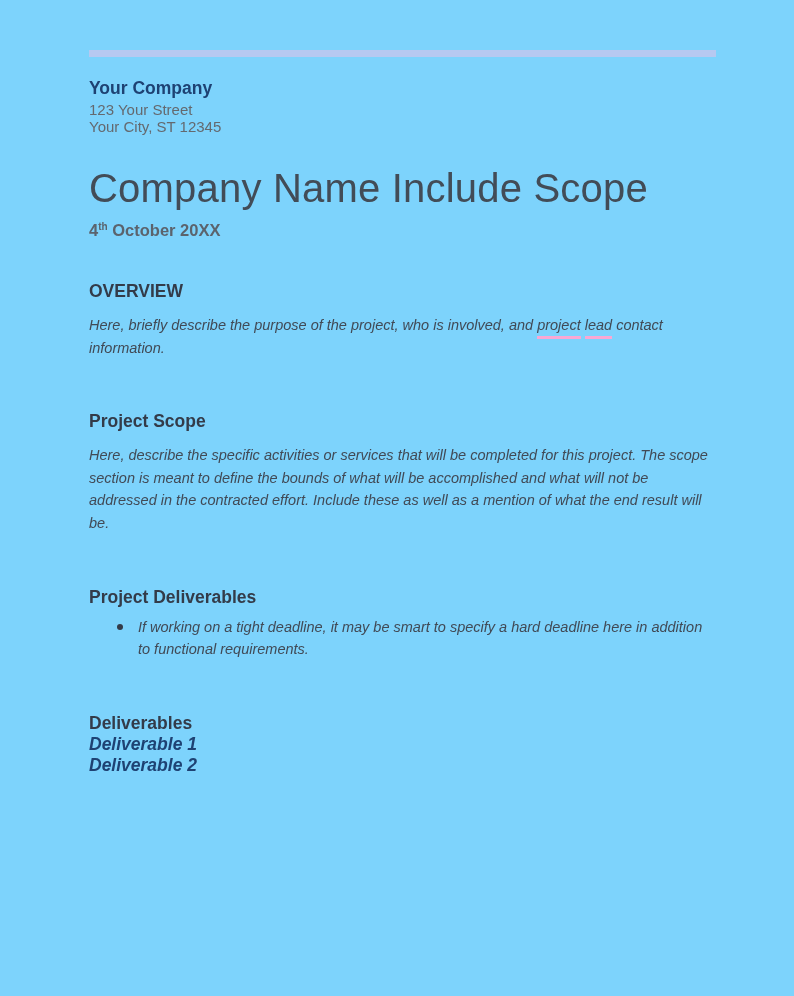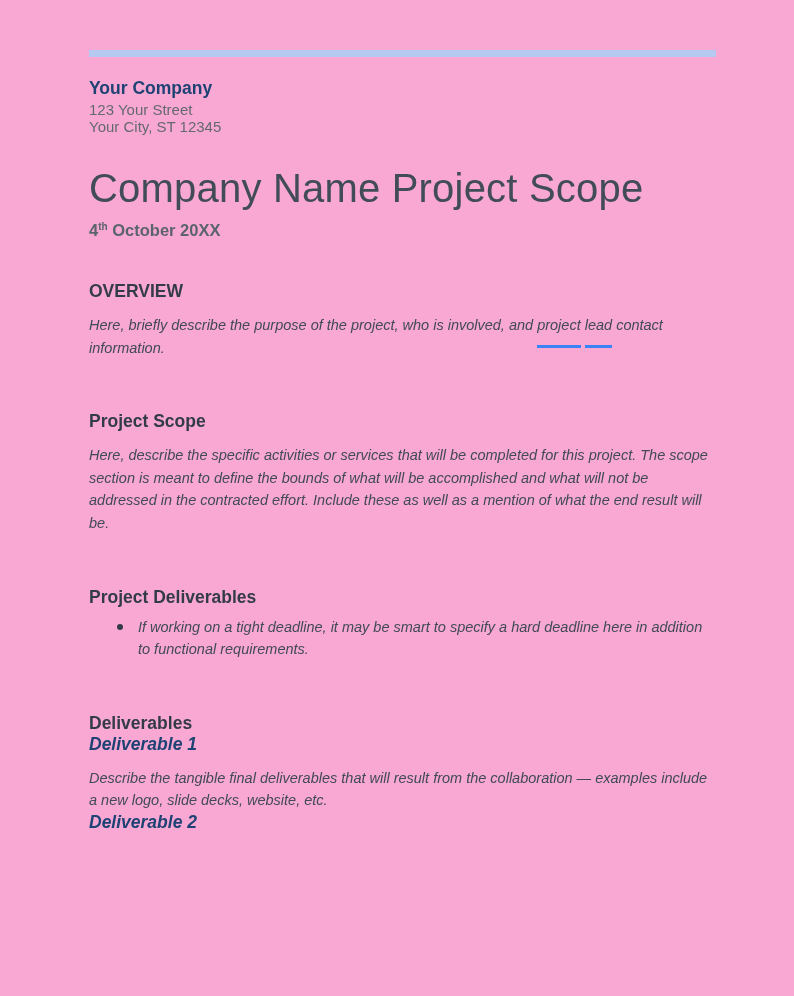--- a/index.html
+++ b/index.html
@@ -12,7 +12,7 @@
     position: relative;
     width: 794px;
     height: 996px;
-    background: #f9a8d4;
+    background: #7dd3fc;
     overflow: hidden;
   }
   .accent-bar {

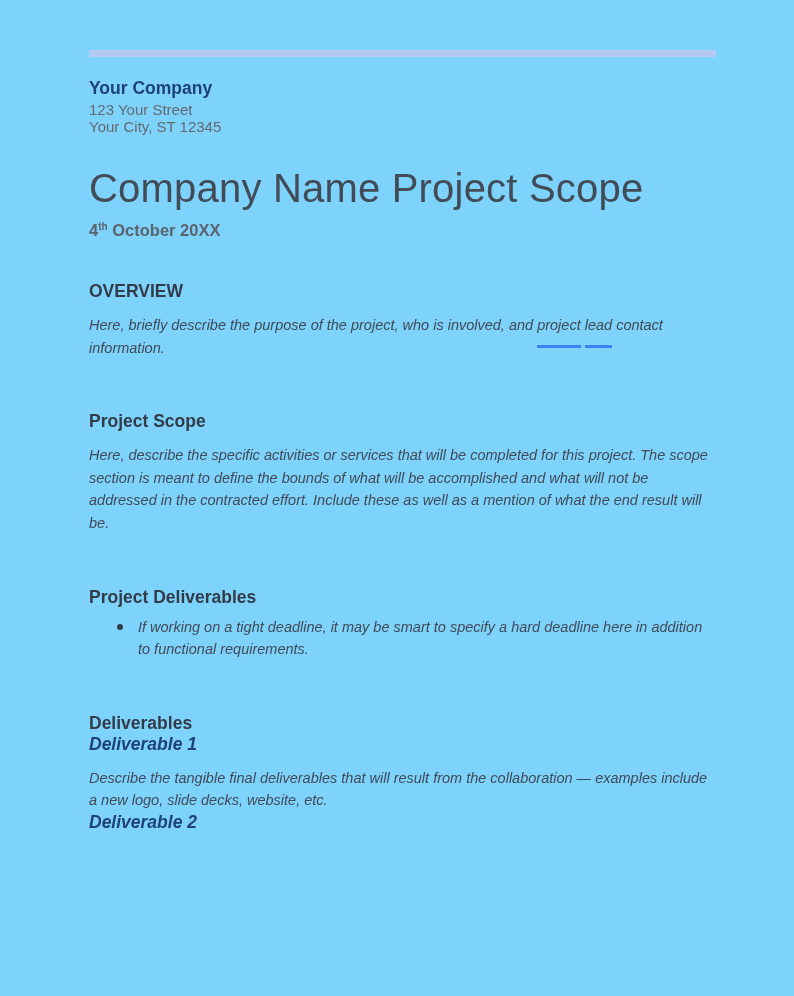--- a/index.html
+++ b/index.html
@@ -123,7 +123,7 @@
       </div>
     </div>
 
-    <h1 class="doc-title">Company Name Project Scope</h1>
+    <h1 class="doc-title">Company Name Include Scope</h1>
 
     <div class="doc-date"><span>4</span><sup>th</sup><span> October 20XX</span></div>
 

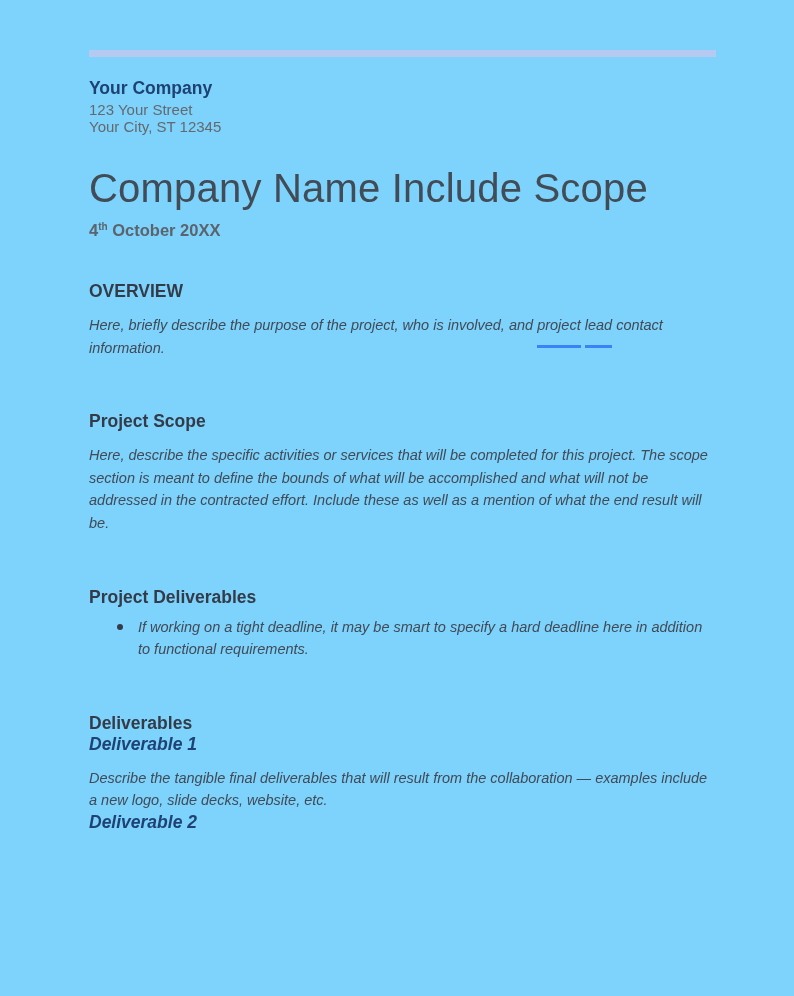--- a/index.html
+++ b/index.html
@@ -80,8 +80,8 @@
     color: #414a56;
   }
   .pink-underline {
-    border-bottom: 3px solid #3b82f6;
-    padding-bottom: 12px;
+    border-bottom: 3px solid #f9a8d4;
+    padding-bottom: 3px;
   }
   ul.req-list {
     margin-top: 8px;

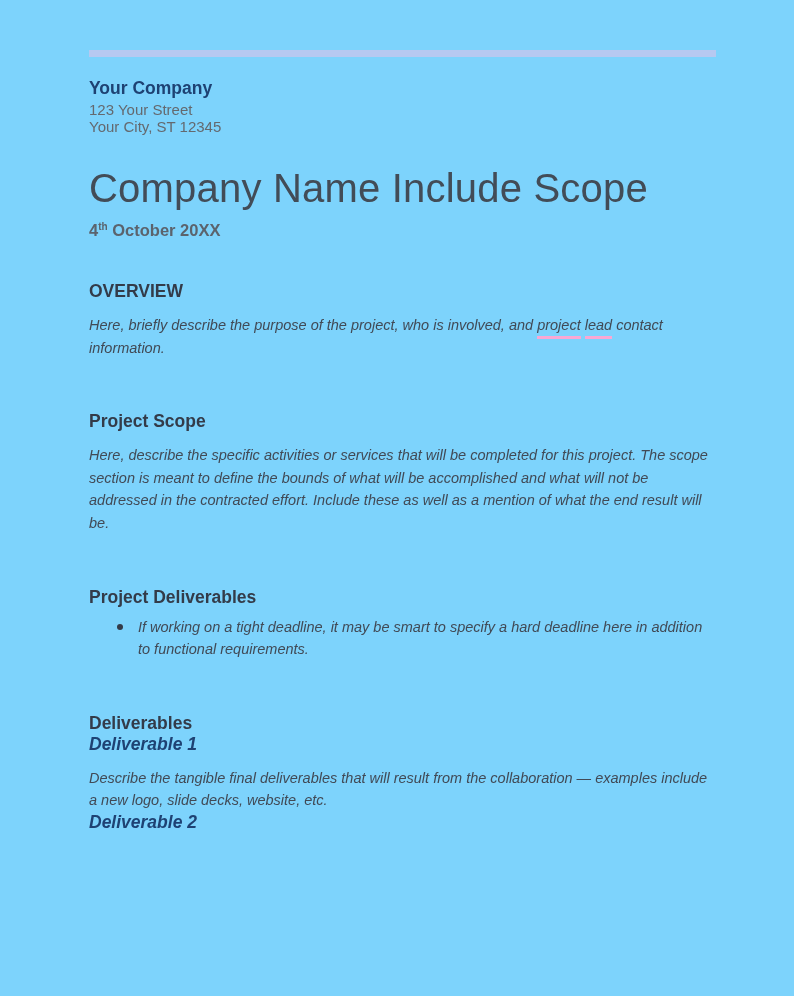--- a/index.html
+++ b/index.html
@@ -149,7 +149,6 @@
 
       <div>
         <h3 class="sub-heading">Deliverable 1</h3>
-        <p class="body-text">Describe the tangible final deliverables that will result from the collaboration — examples include a new logo, slide decks, website, etc.</p>
       </div>
 
       <div>

